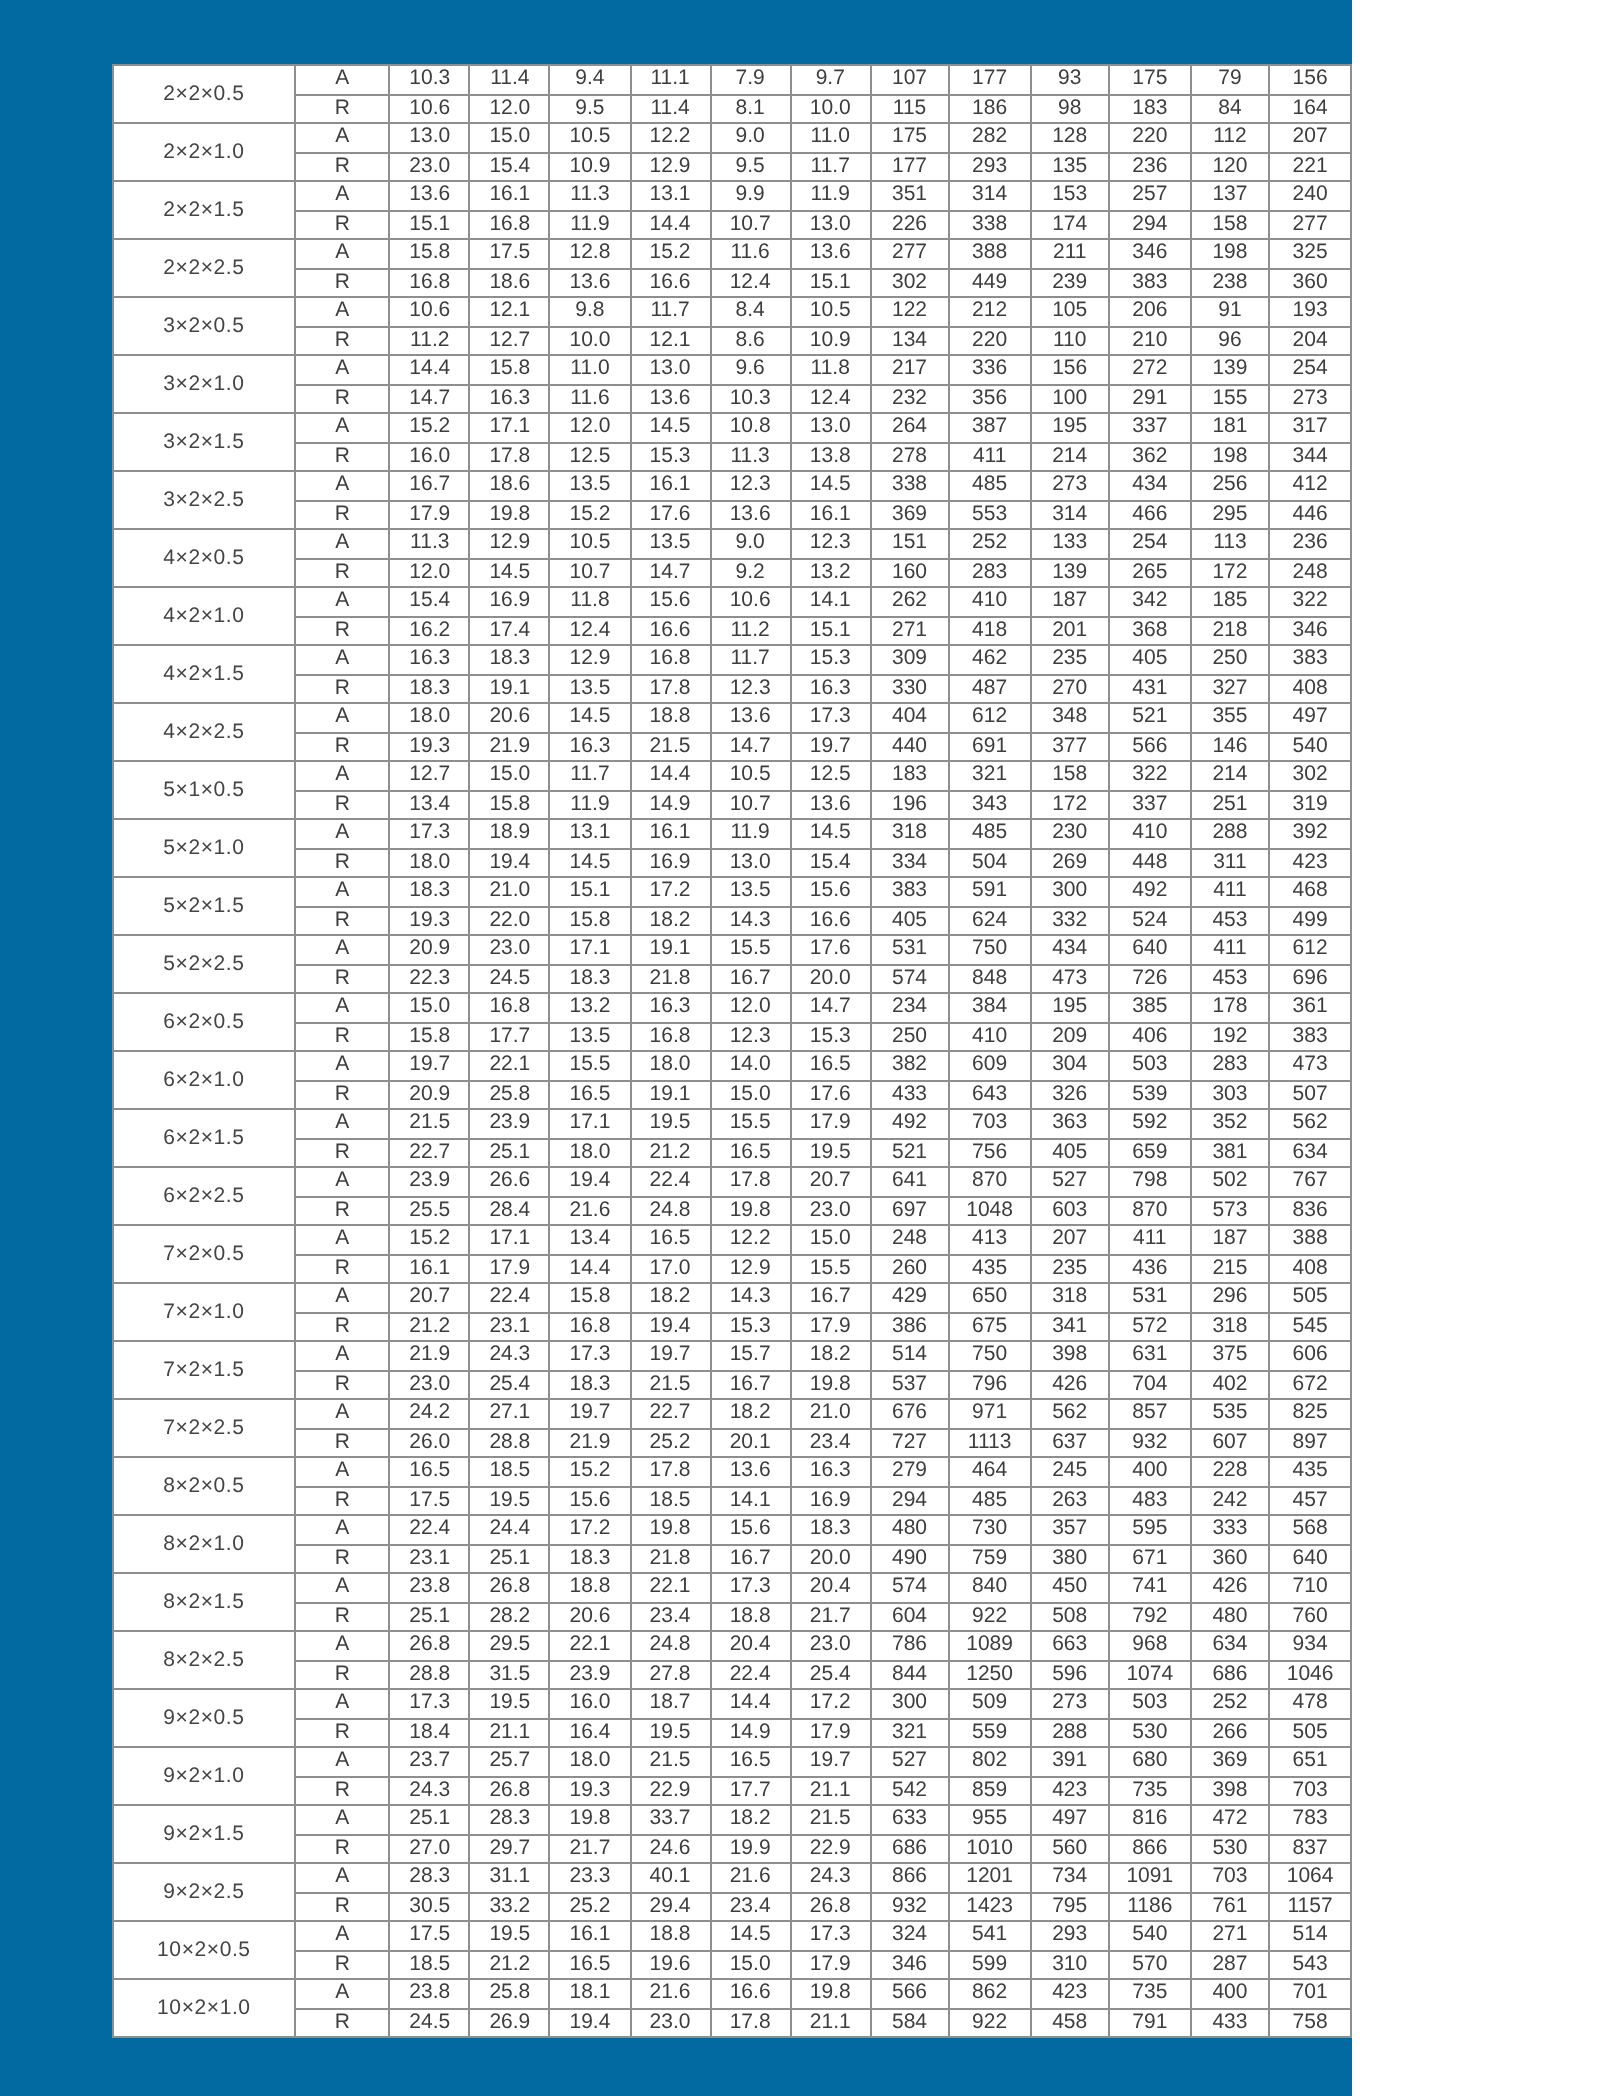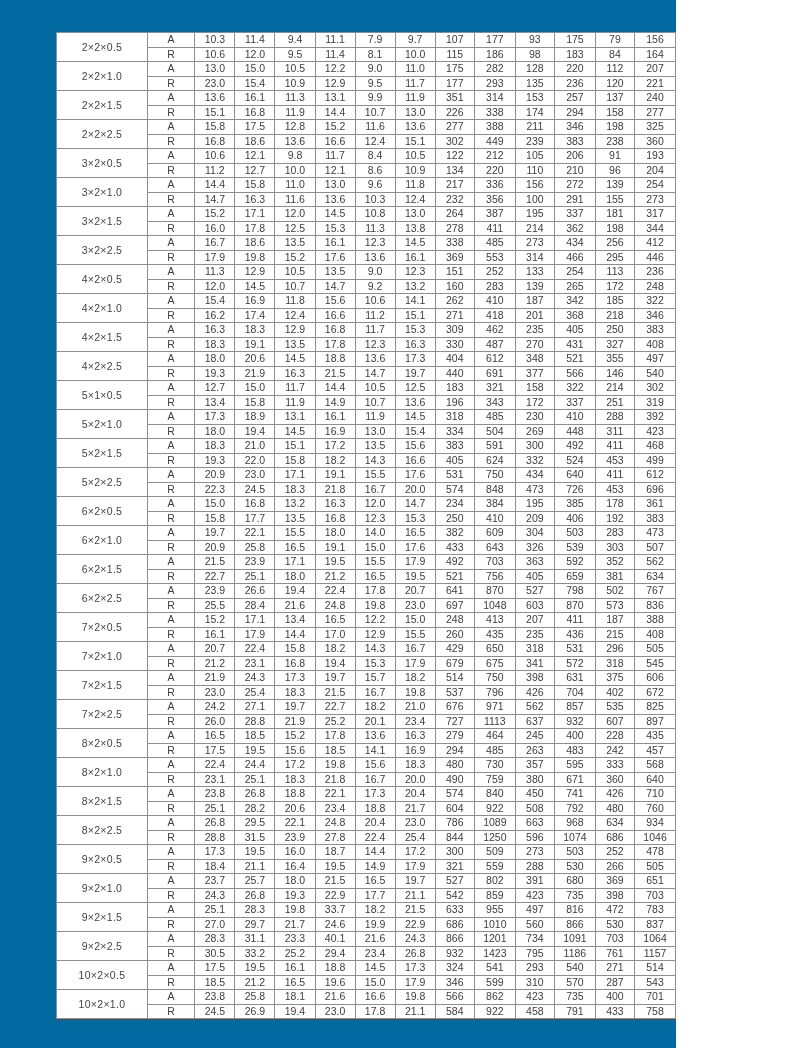--- a/index.html
+++ b/index.html
@@ -740,7 +740,7 @@
           <td class="value-cell">19.4</td>
           <td class="value-cell">15.3</td>
           <td class="value-cell">17.9</td>
-          <td class="value-cell">679</td>
+          <td class="value-cell">386</td>
           <td class="value-cell">675</td>
           <td class="value-cell">341</td>
           <td class="value-cell">572</td>

